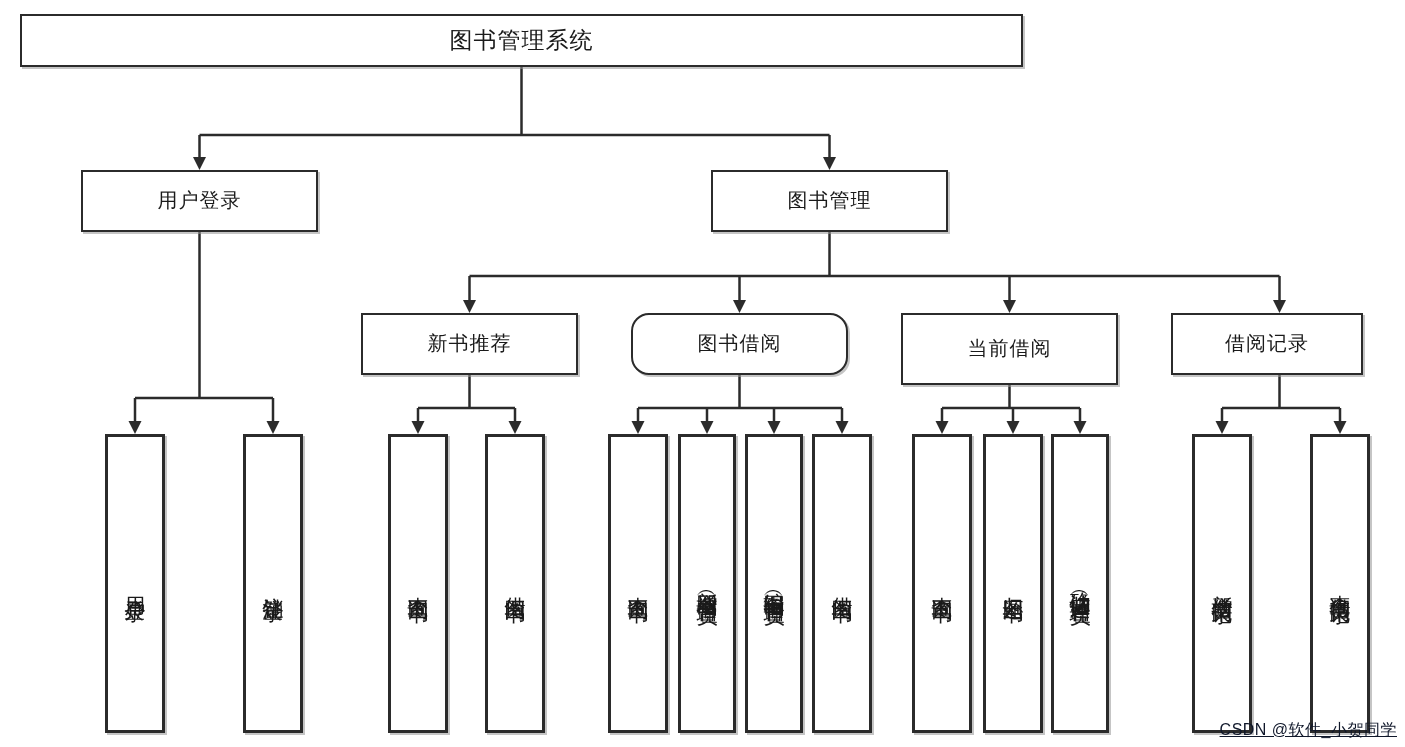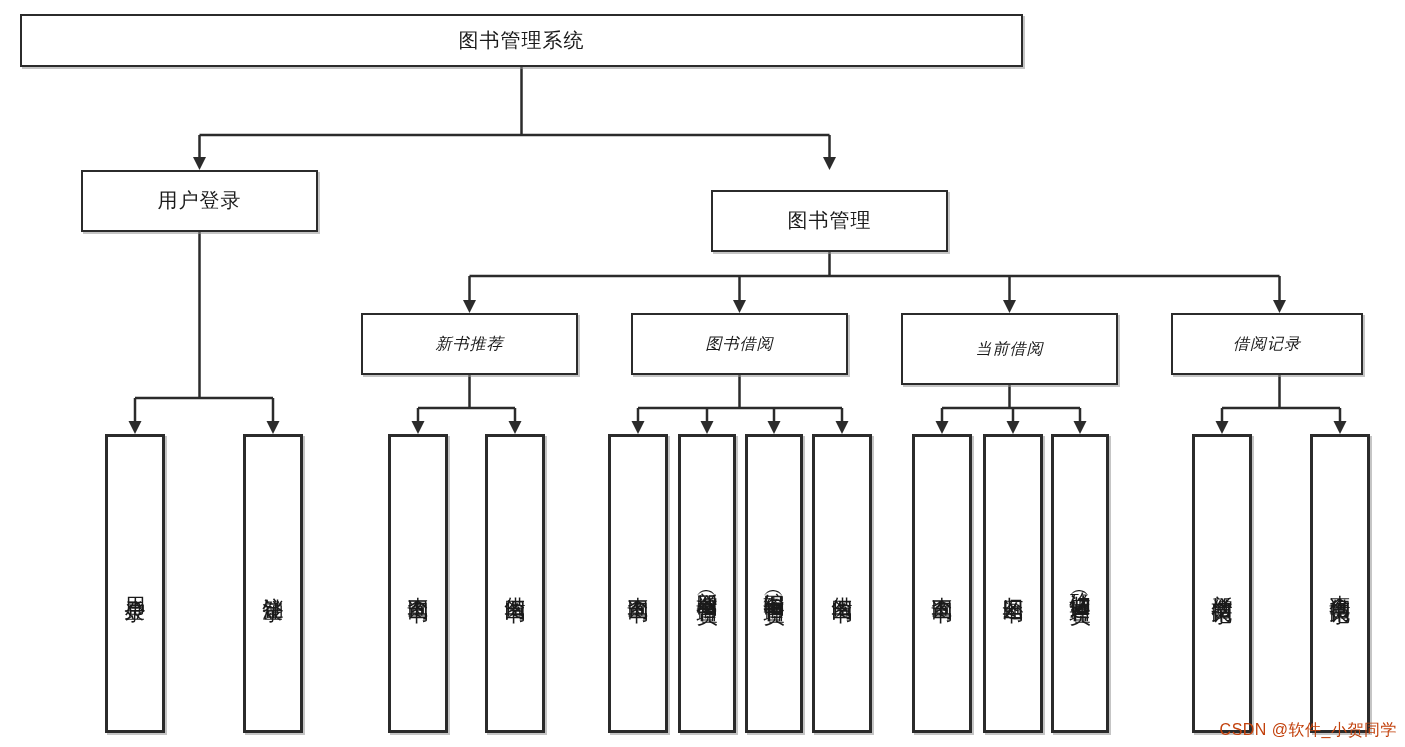--- a/index.html
+++ b/index.html
@@ -42,7 +42,7 @@
     text-align:center;
     white-space:nowrap;
   }
-  .node.root .label{font-size:20px;}
+  .node.root .label{font-size:23px;}
   .node.lvl2 .label{font-size:20px;}
   .node.lvl3 .label{font-size:16px;font-style:italic;}
   

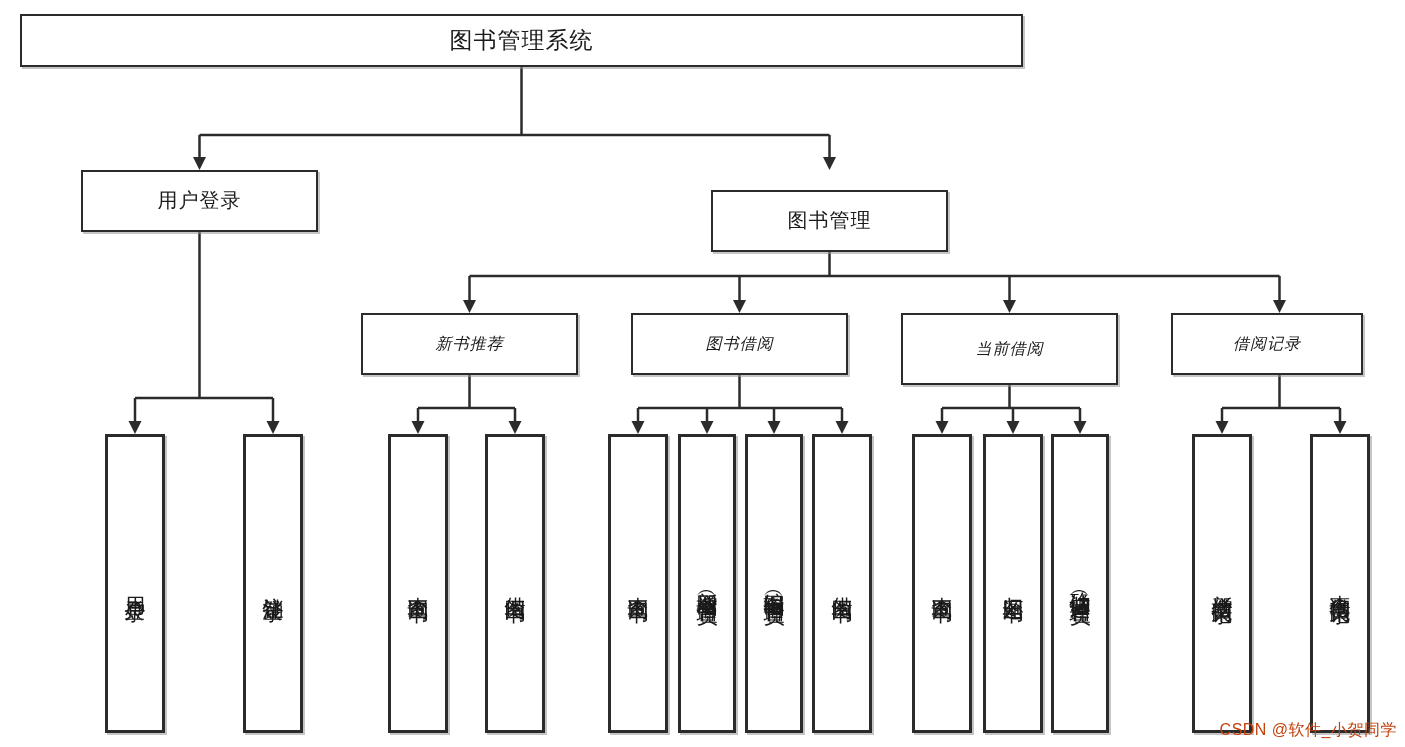--- a/index.html
+++ b/index.html
@@ -139,7 +139,7 @@
       <div class="node lvl2" style="left: 81px; top: 170px; width: 237px; height: 62px;">
         <span class="label">用户登录</span>
       </div>
-      <div class="node lvl2" style="left: 711px; top: 170px; width: 237px; height: 62px; margin-top: 20px;">
+      <div class="node lvl2" style="left: 711px; top: 170px; width: 237px; height: 62px;">
         <span class="label">图书管理</span>
       </div>
       <div class="node lvl3" style="left: 361px; top: 313px; width: 217px; height: 62px;">

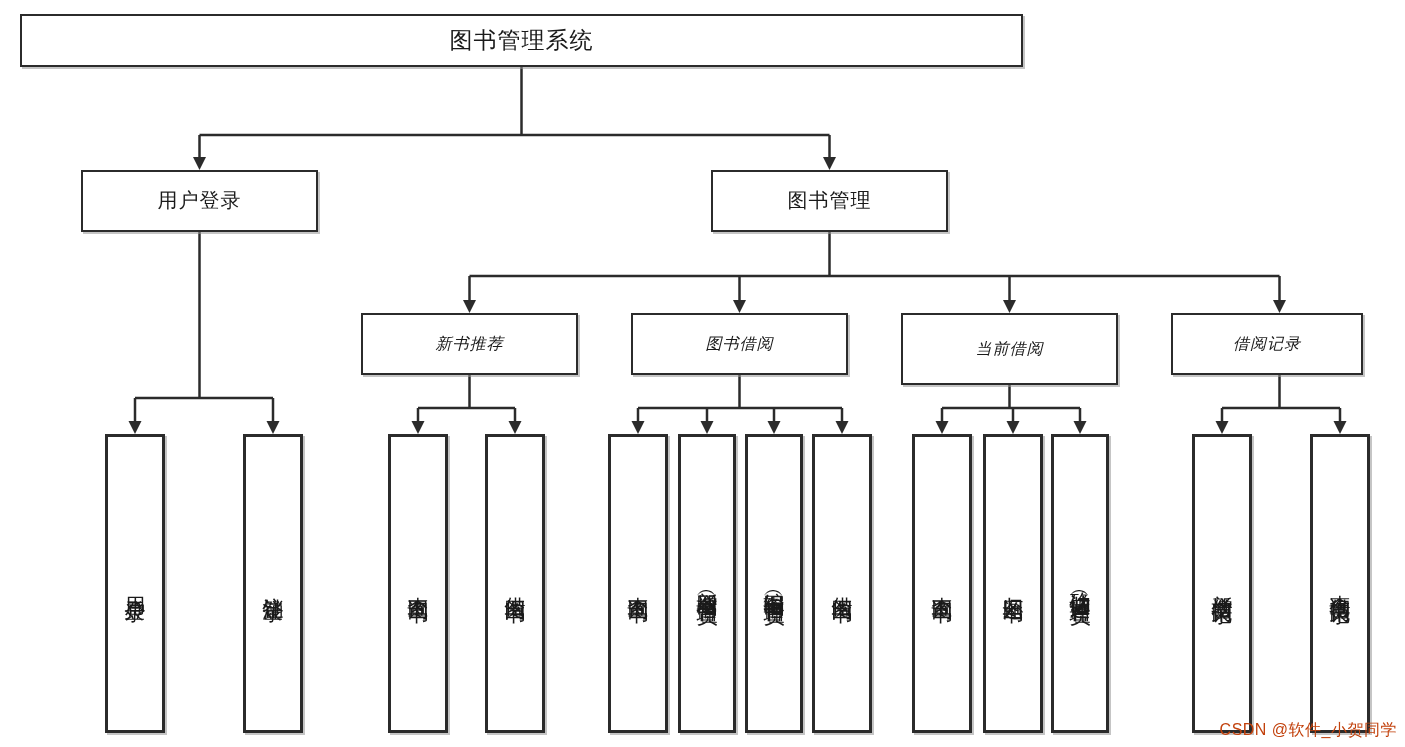--- a/index.html
+++ b/index.html
@@ -44,7 +44,7 @@
   }
   .node.root .label{font-size:23px;}
   .node.lvl2 .label{font-size:20px;}
-  .node.lvl3 .label{font-size:16px;font-style:italic;}
+  .node.lvl3 .label{font-size:20px;}
   
   .node.leaf{
     border-width:3px;

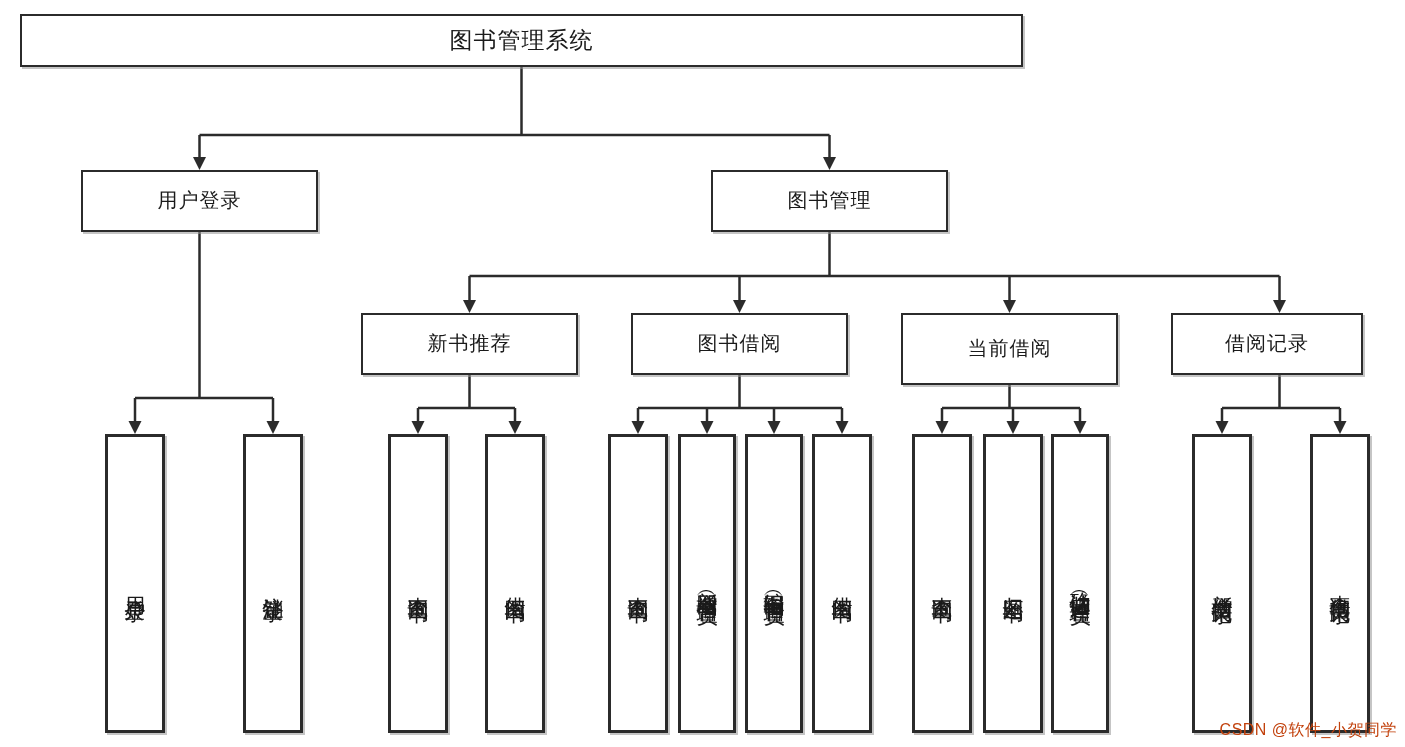--- a/index.html
+++ b/index.html
@@ -145,7 +145,7 @@
       <div class="node lvl3" style="left: 361px; top: 313px; width: 217px; height: 62px;">
         <span class="label">新书推荐</span>
       </div>
-      <div class="node lvl3" style="left: 631px; top: 313px; width: 217px; height: 62px;">
+      <div class="node lvl3" style="left: 631px; top: 313px; width: 217px; height: 62px; border-radius: 18px;">
         <span class="label">图书借阅</span>
       </div>
       <div class="node lvl3" style="left: 901px; top: 313px; width: 217px; height: 72px;">

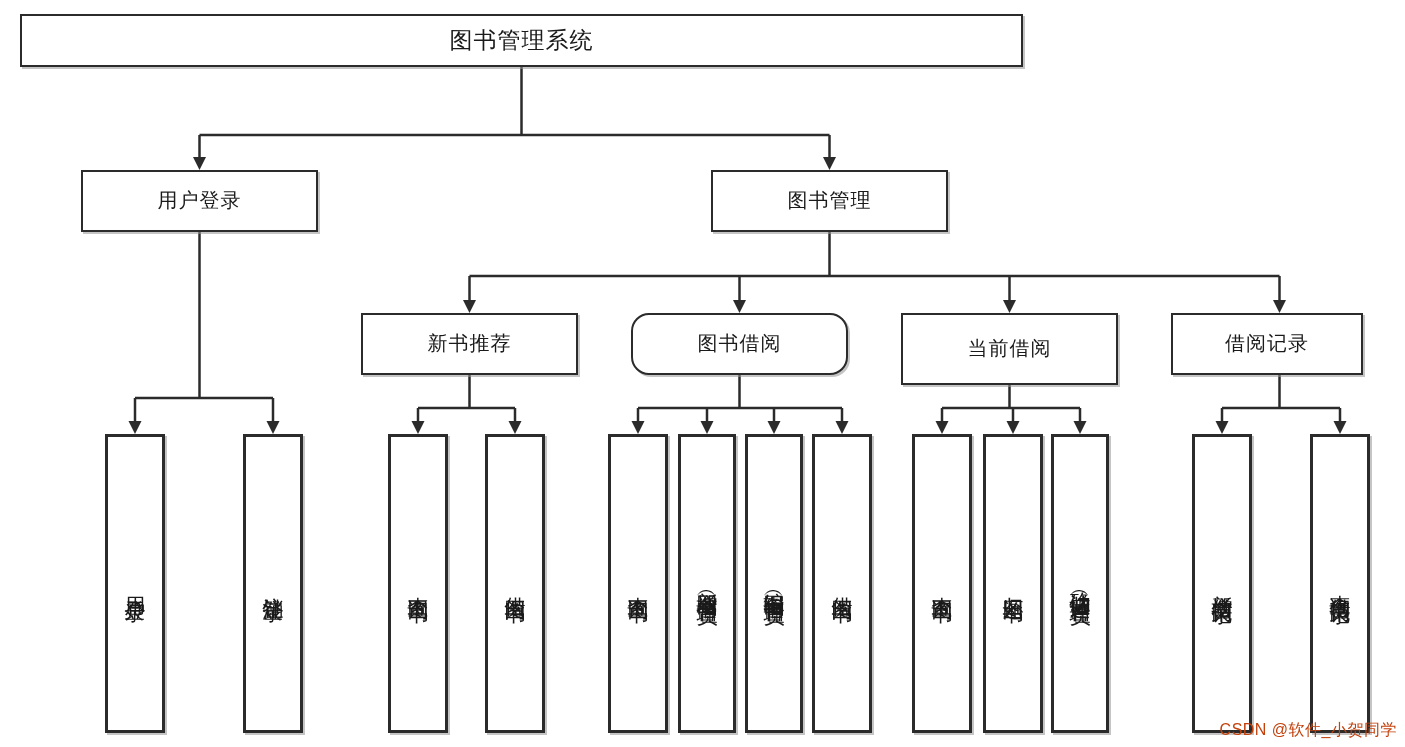--- a/index.html
+++ b/index.html
@@ -67,9 +67,10 @@
     right:8px;
     bottom:6px;
     font-size:16px;
-    color:#c2410c;
+    color:#0f172a;
     letter-spacing:.5px;
     user-select:none;
+    text-decoration:underline;
   }
 </style>
 </head>

